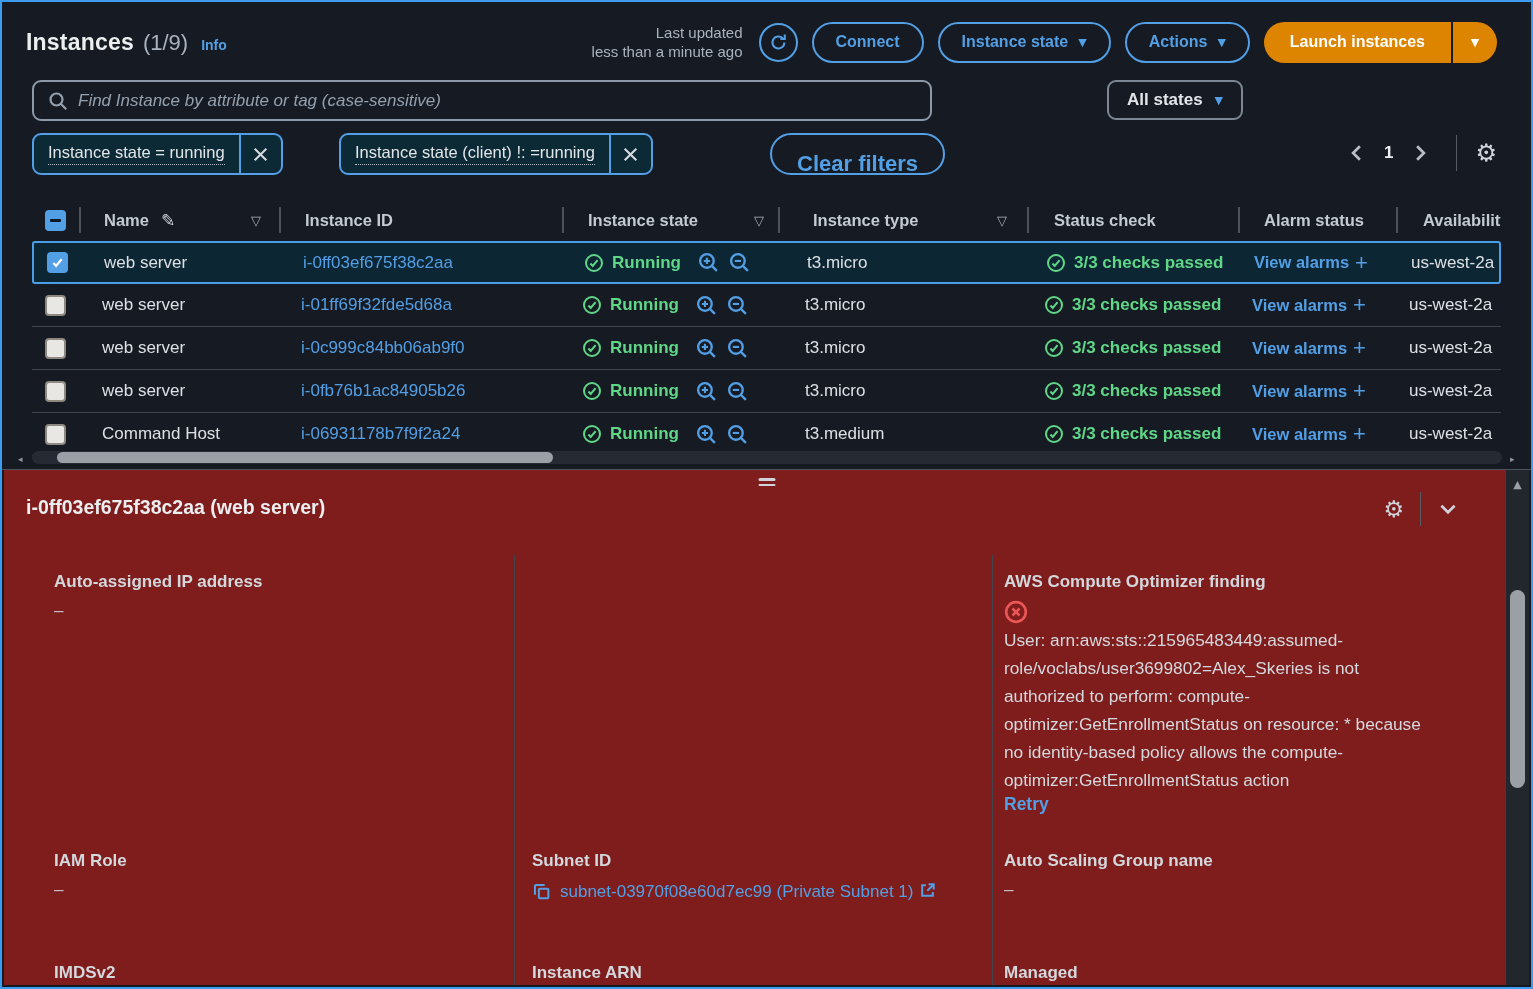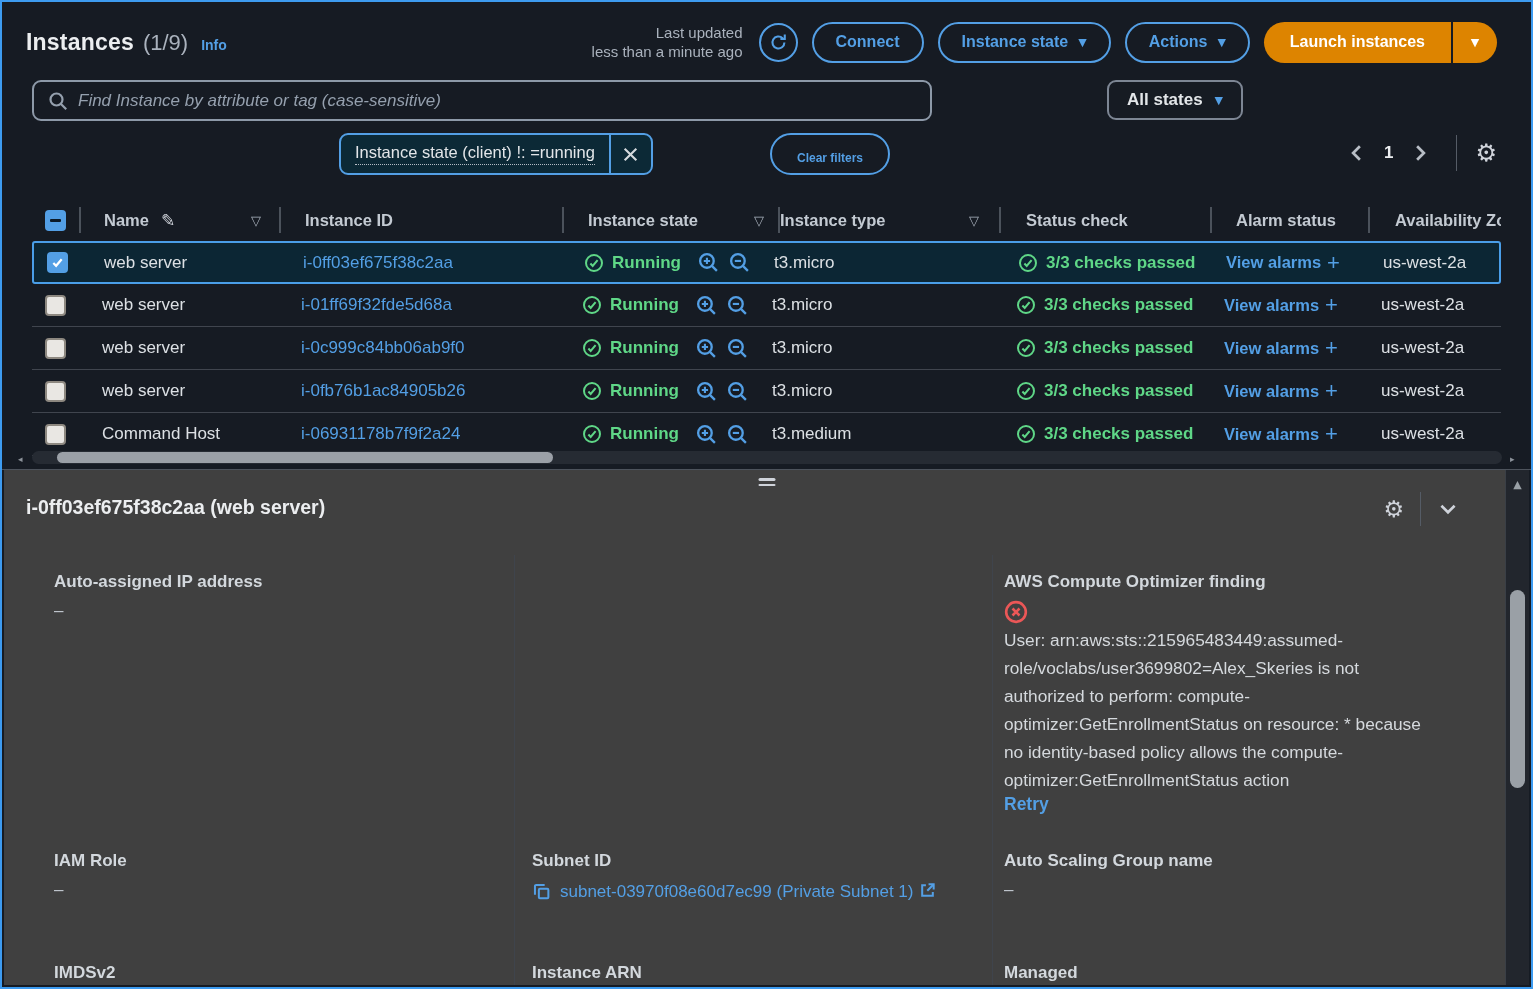--- a/index.html
+++ b/index.html
@@ -175,6 +175,18 @@
   </div>
 
   <div class="filter-row">
+    <div class="chip" style="left:0">
+      <span class="chip-label">
+          <span>Instance state = running</span>
+        </span>
+      <button class="chip-x">
+        <span>
+            <svg width="17" height="17" viewBox="0 0 16 16">
+              <path d="M2.5 2.5l11 11M13.5 2.5l-11 11" stroke="currentColor" stroke-width="2"></path>
+            </svg>
+          </span>
+      </button>
+    </div>
     <div class="chip" style="left:307px">
       <span class="chip-label">
           <span>Instance state (client) !: =running</span>

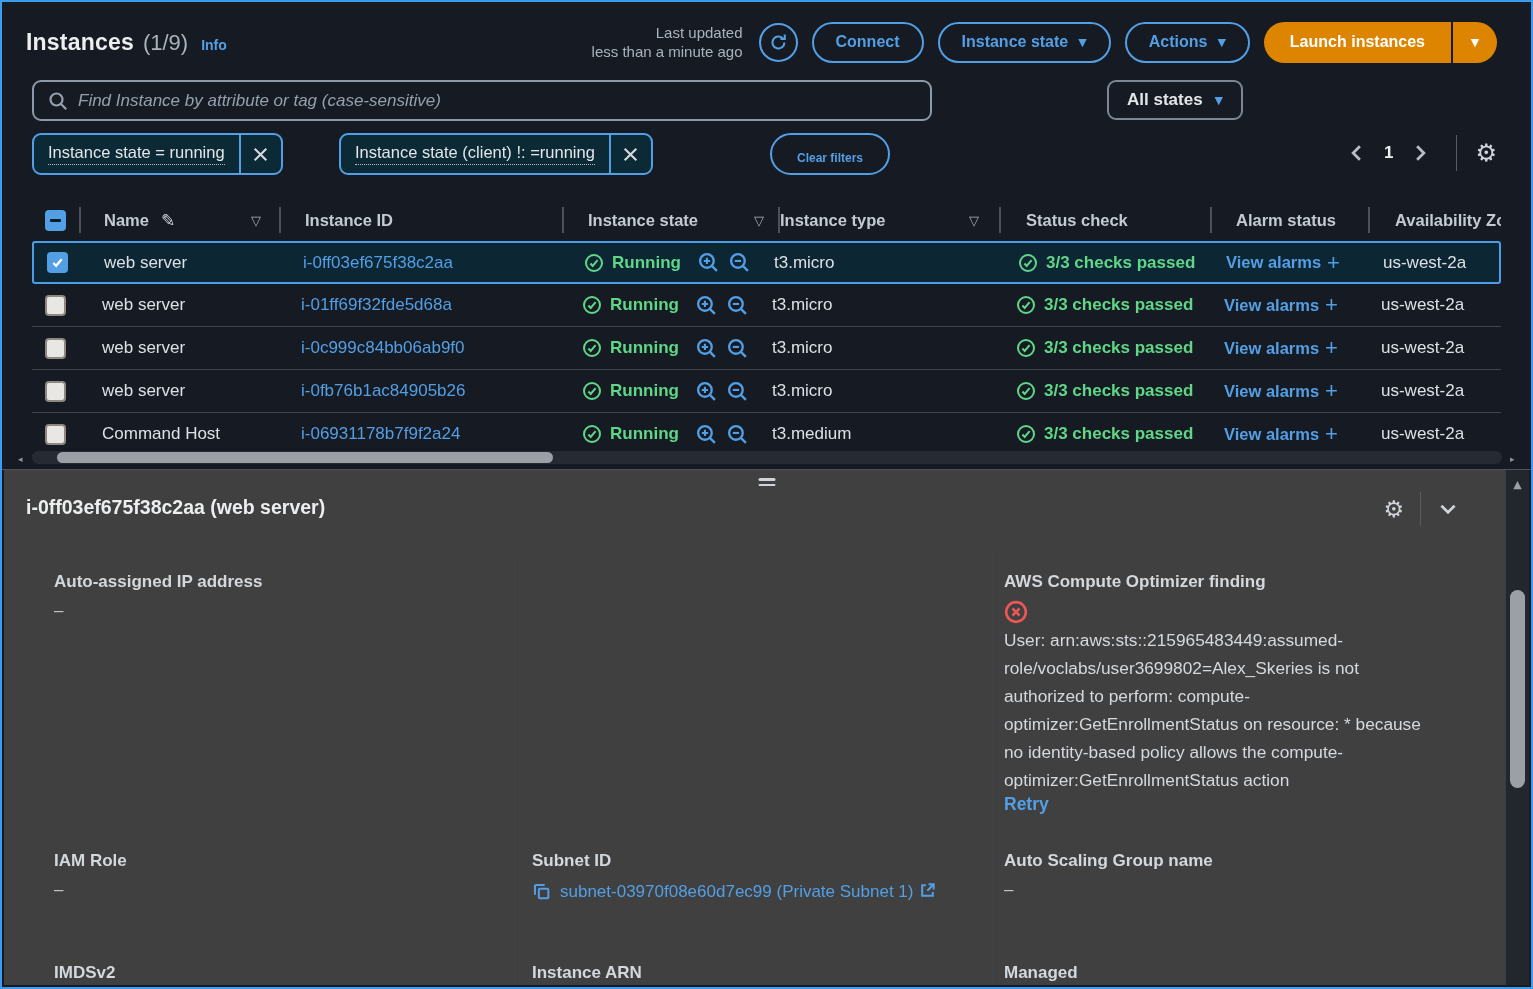--- a/index.html
+++ b/index.html
@@ -37,7 +37,7 @@
   .chip-label { display:flex; align-items:center; padding:0 14px; font-size:16.5px; color:#e3e6e9; }
   .chip-label span { border-bottom:1px dotted #b6bdc6; padding-bottom:2px; }
   .chip-x { width:42px; display:flex; align-items:center; justify-content:center; border-left:2px solid #539fe5; color:#d5d9dd; cursor:pointer; background:transparent; border-top:none;border-bottom:none;border-right:none; }
-  .clear-btn { position:absolute; left:738px; top:0; height:42px; border:2px solid #539fe5; border-radius:21px; background:transparent; color:#539fe5; font-size:12px; font-weight:700; padding:16px 25px; cursor:pointer; font-family:inherit; }
+  .clear-btn { position:absolute; left:738px; top:0; height:42px; border:2px solid #539fe5; border-radius:21px; background:transparent; color:#539fe5; font-size:22px; font-weight:700; padding:16px 25px; cursor:pointer; font-family:inherit; }
   .pager { position:absolute; right:0; top:2px; display:flex; align-items:center; gap:4px; }
   .pg-btn { background:transparent; border:none; color:#b8bec6; cursor:pointer; padding:6px; display:flex; align-items:center; }
   .pg-num { color:#eceef0; font-size:17px; font-weight:700; padding:0 10px; }

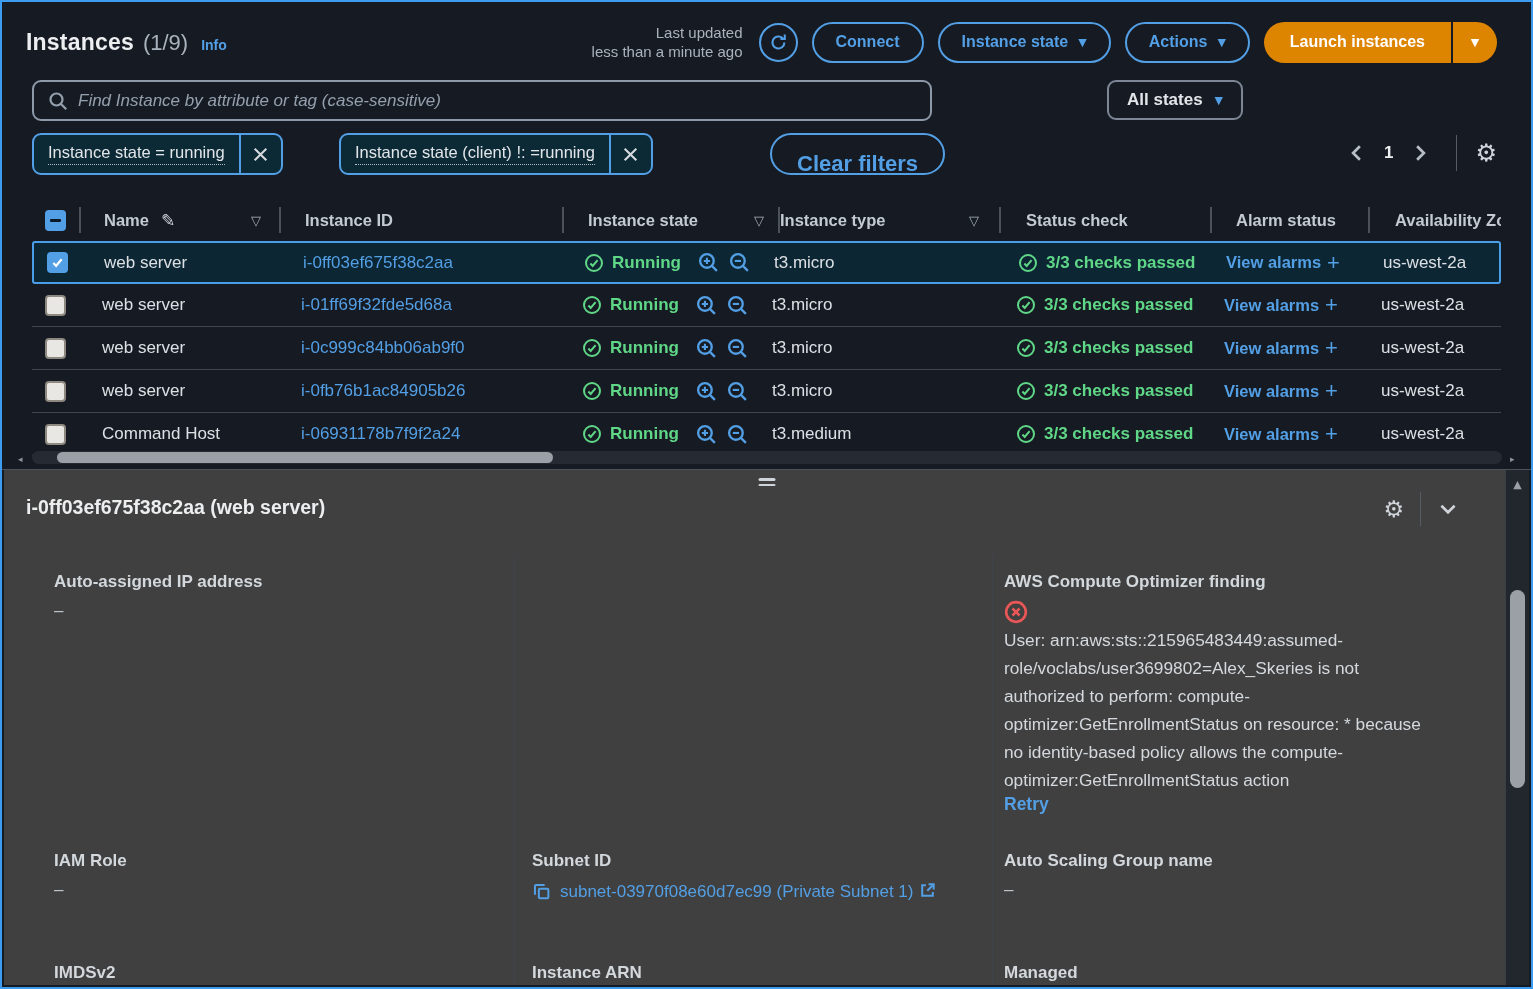--- a/index.html
+++ b/index.html
@@ -54,7 +54,7 @@
   .c-name { width:198px; padding-left:23px; }
   .c-id { width:281px; padding-left:24px; }
   .c-state { width:214px; padding-left:24px; gap:8px; }
-  .c-type { width:219px; }
+  .c-type { width:247px; padding-left:33px; }
   .c-status { width:209px; padding-left:25px; gap:8px; }
   .c-alarm { width:156px; padding-left:24px; }
   .c-az { width:149px; padding-left:25px; }

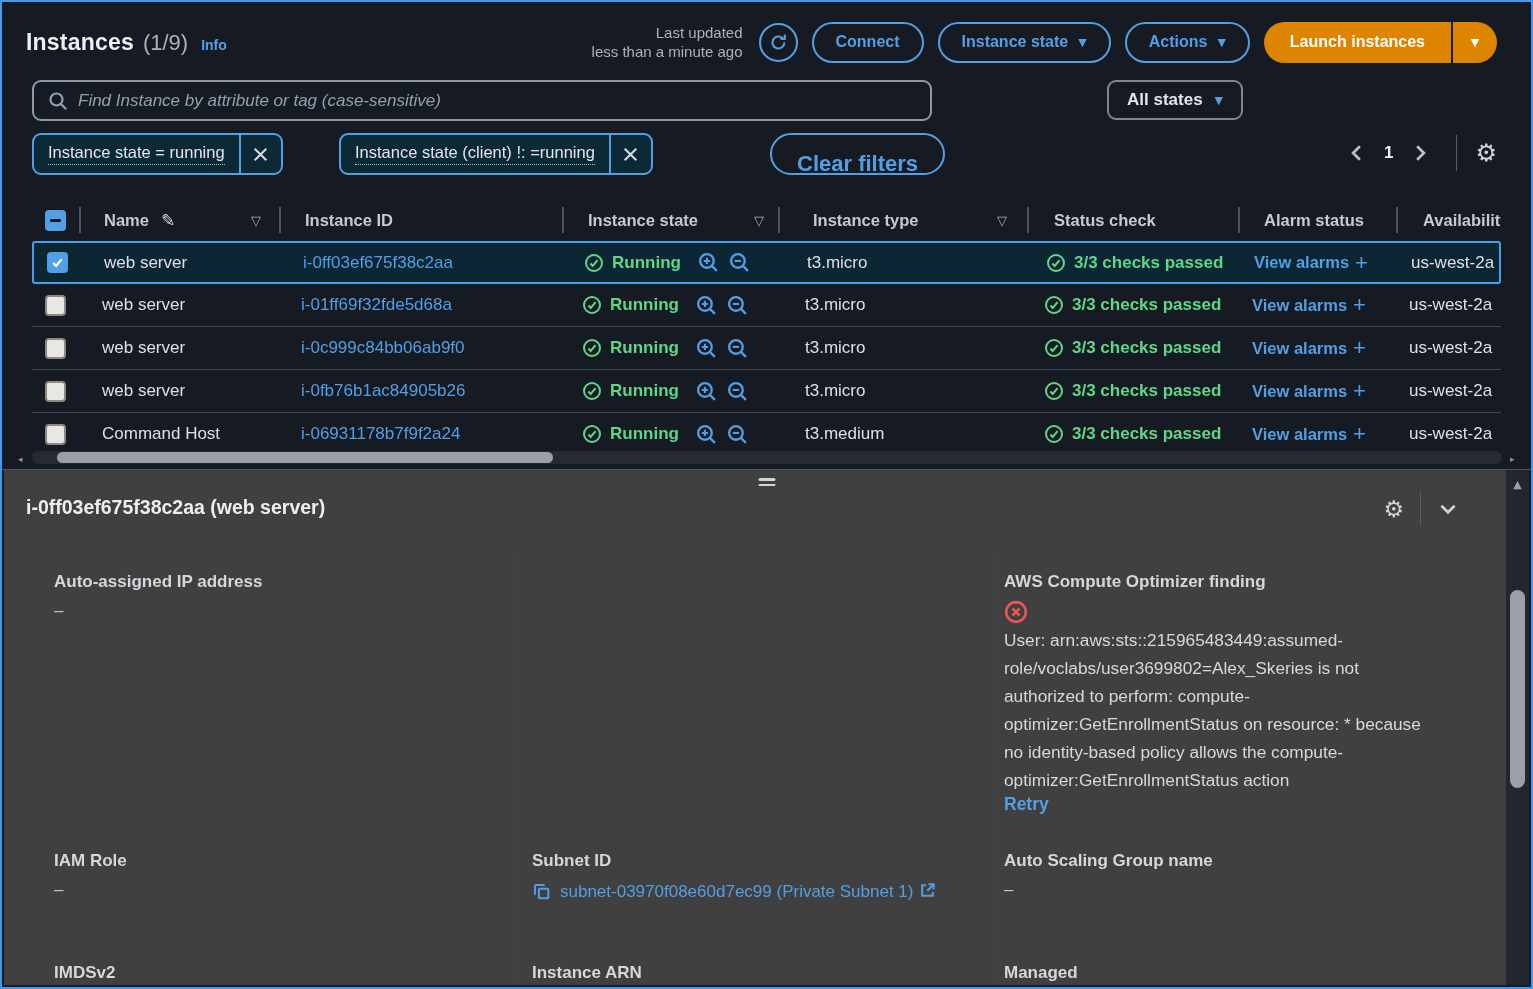--- a/index.html
+++ b/index.html
@@ -78,7 +78,7 @@
   .harrow { position:absolute; top:452px; font-size:9px; color:#8d939b; font-family:"DejaVu Sans", sans-serif; }
   
   .split-line { position:absolute; top:467px; left:0; right:0; height:1px; background:#4d535c; }
-  .panel { position:absolute; top:468px; left:2px; right:2px; bottom:2px; background:#404040; }
+  .panel { position:absolute; top:468px; left:2px; right:2px; bottom:2px; background:#7f1d1d; }
   .drag-handle { position:absolute; top:8px; left:50%; transform:translateX(-50%); display:flex; flex-direction:column; gap:3px; cursor:row-resize; }
   .drag-handle i { display:block; width:17px; height:2.5px; background:#cfd3da; border-radius:2px; }
   .panel-title { position:absolute; top:26px; left:22px; font-size:19.5px; font-weight:700; color:#eceef0; }

